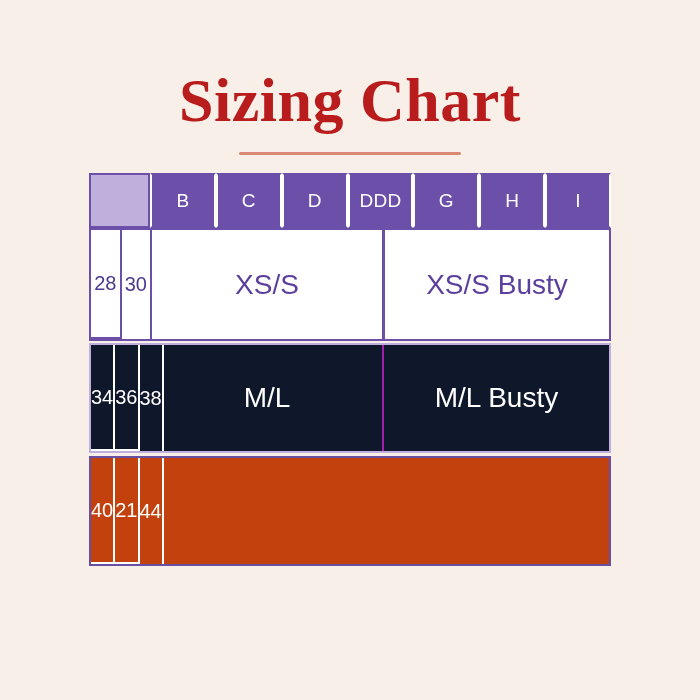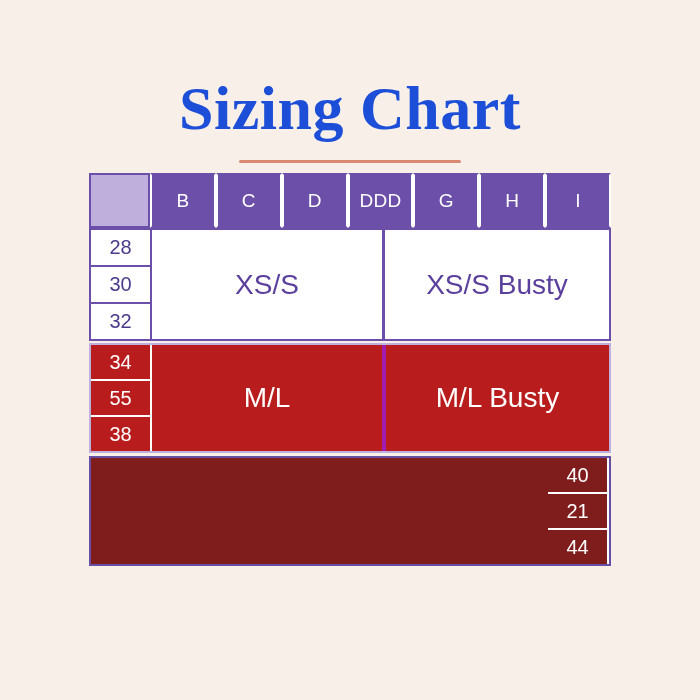--- a/index.html
+++ b/index.html
@@ -34,9 +34,9 @@
     font-size: 62px;
     line-height: 68px;
     font-weight: 700;
-    color: #1d4ed8;
+    color: #b91c1c;
     letter-spacing: 0.5px;
-    margin: 16px;
+    margin: 8px;
   }
   .title-rule {
     width: 222px;

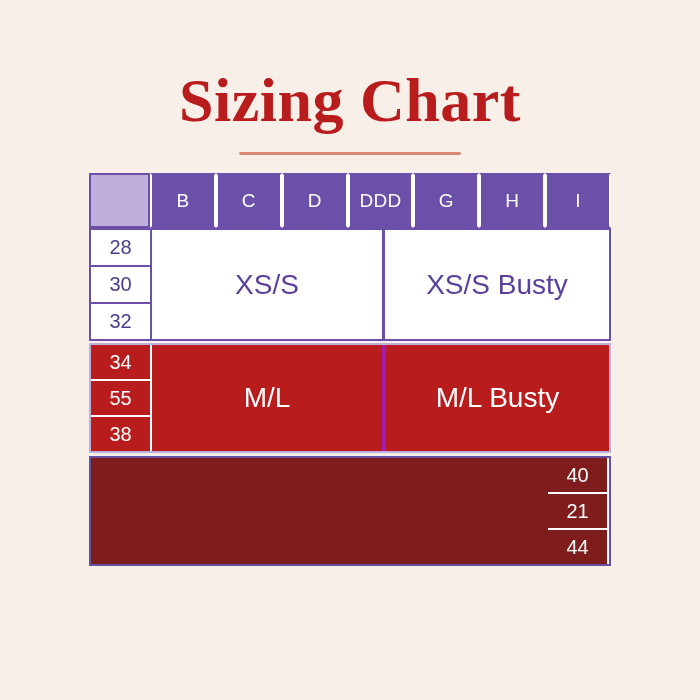--- a/index.html
+++ b/index.html
@@ -99,7 +99,7 @@
     width: 61px;
     flex: 0 0 61px;
     display: flex;
-    flex-direction: column;
+    flex-direction: row;
     box-sizing: border-box;
   }
   .band-cell {

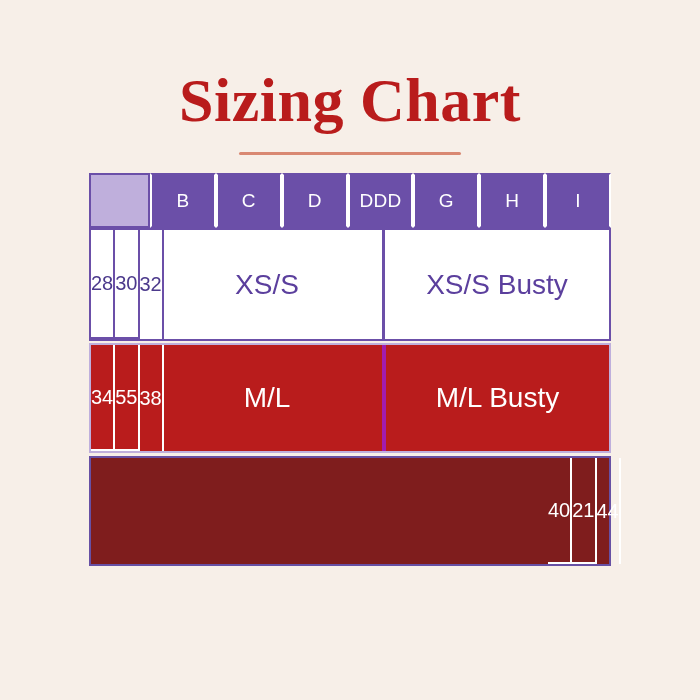--- a/index.html
+++ b/index.html
@@ -204,7 +204,6 @@
         <div class="band-col">
           <div class="band-cell">28</div>
           <div class="band-cell">30</div>
-          <div class="band-cell">32</div>
         </div>
         <div class="value-area">
           <div class="value-cell regular">XS/S</div>

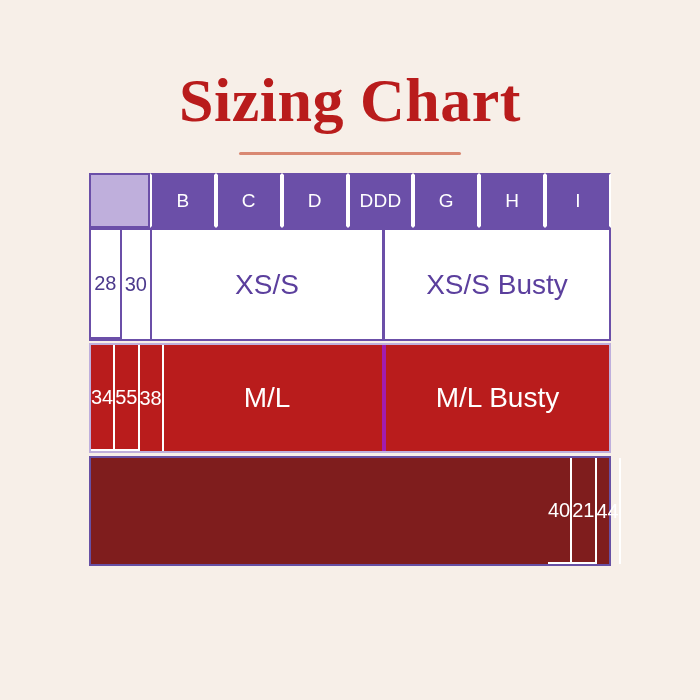--- a/index.html
+++ b/index.html
@@ -143,7 +143,7 @@
 
   
   .block.light {
-    background: #b91c1c;
+    background: #0f172a;
     border: 2px solid #BFAFDC;
     height: 110px;
   }

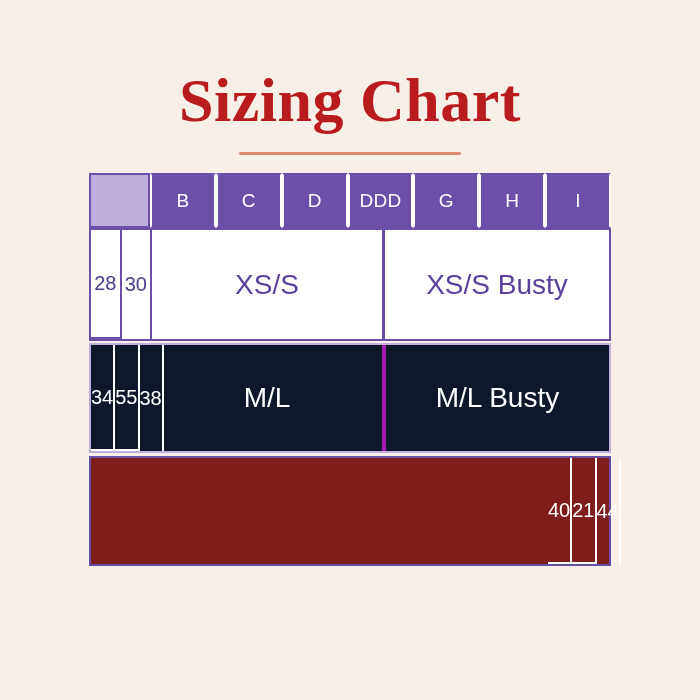--- a/index.html
+++ b/index.html
@@ -214,7 +214,7 @@
       <div class="block light">
         <div class="band-col">
           <div class="band-cell">34</div>
-          <div class="band-cell">55</div>
+          <div class="band-cell">36</div>
           <div class="band-cell">38</div>
         </div>
         <div class="value-area">

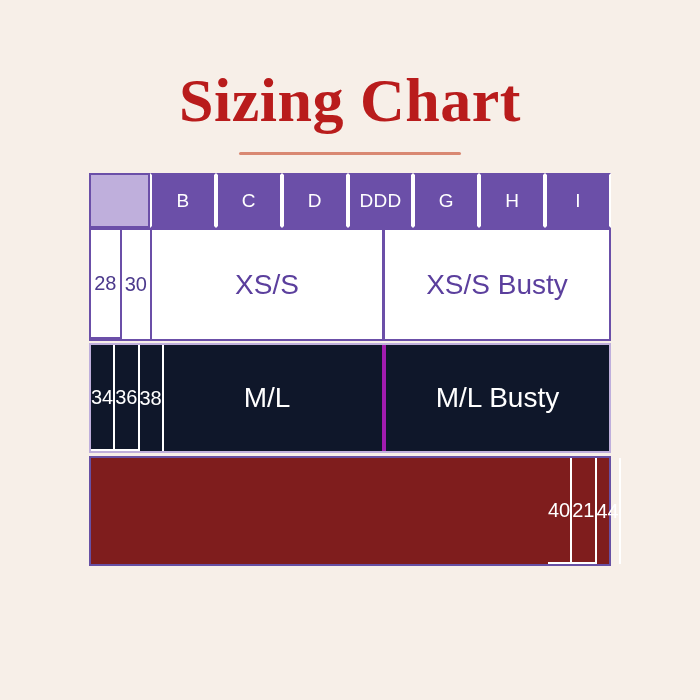--- a/index.html
+++ b/index.html
@@ -154,7 +154,7 @@
   }
   .block.light .band-cell:last-child { border-bottom: none; }
   .block.light .value-cell { color: #FFFFFF; }
-  .block.light .value-cell.busty { border-left: 4px solid #a21caf; }
+  .block.light .value-cell.busty { border-left: 2px solid #a21caf; }
 
   
   .block.dark {

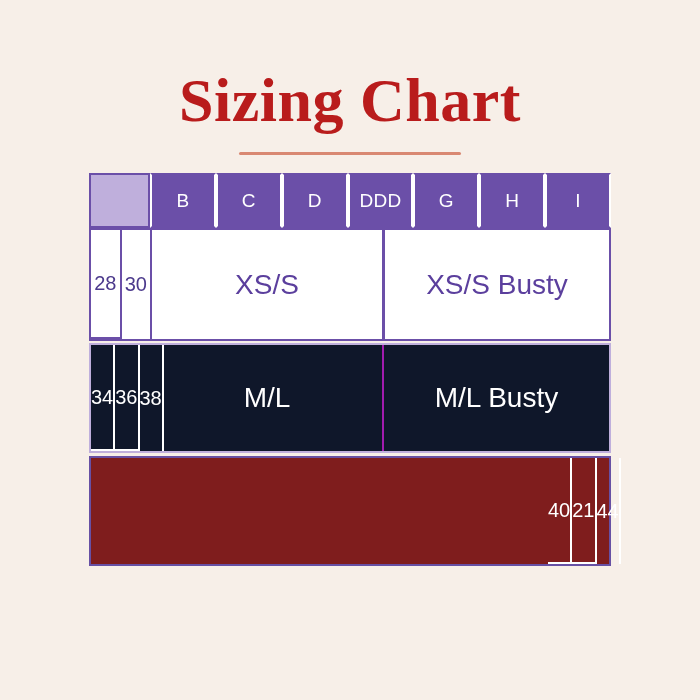--- a/index.html
+++ b/index.html
@@ -158,10 +158,9 @@
 
   
   .block.dark {
-    background: #7f1d1d;
+    background: #c2410c;
     border: 2px solid #6750A4;
     height: 110px;
-    justify-content: flex-end;
   }
   .block.dark .band-cell {
     color: #FFFFFF;

